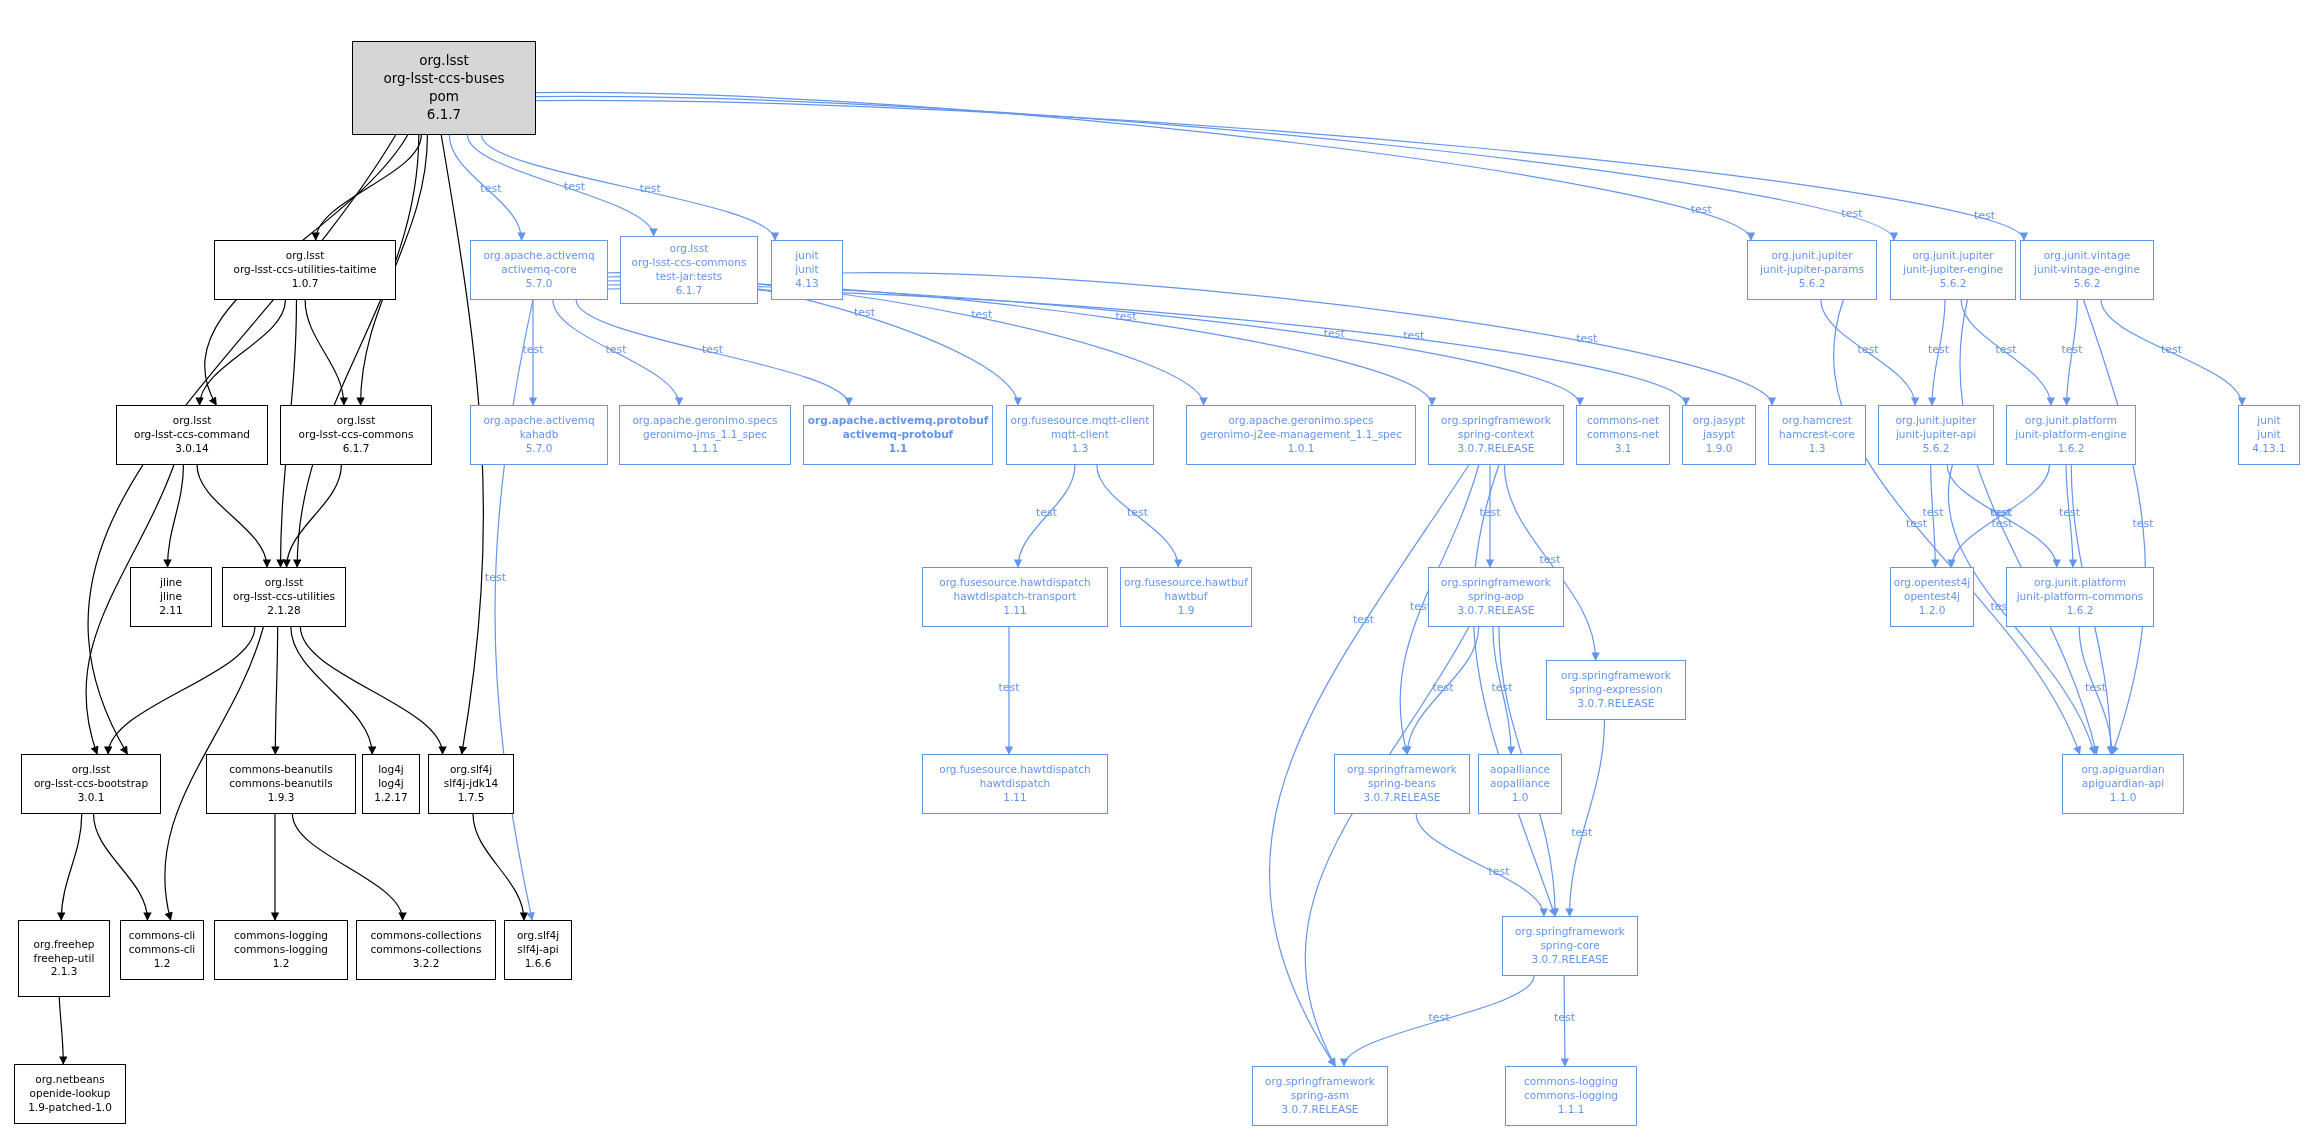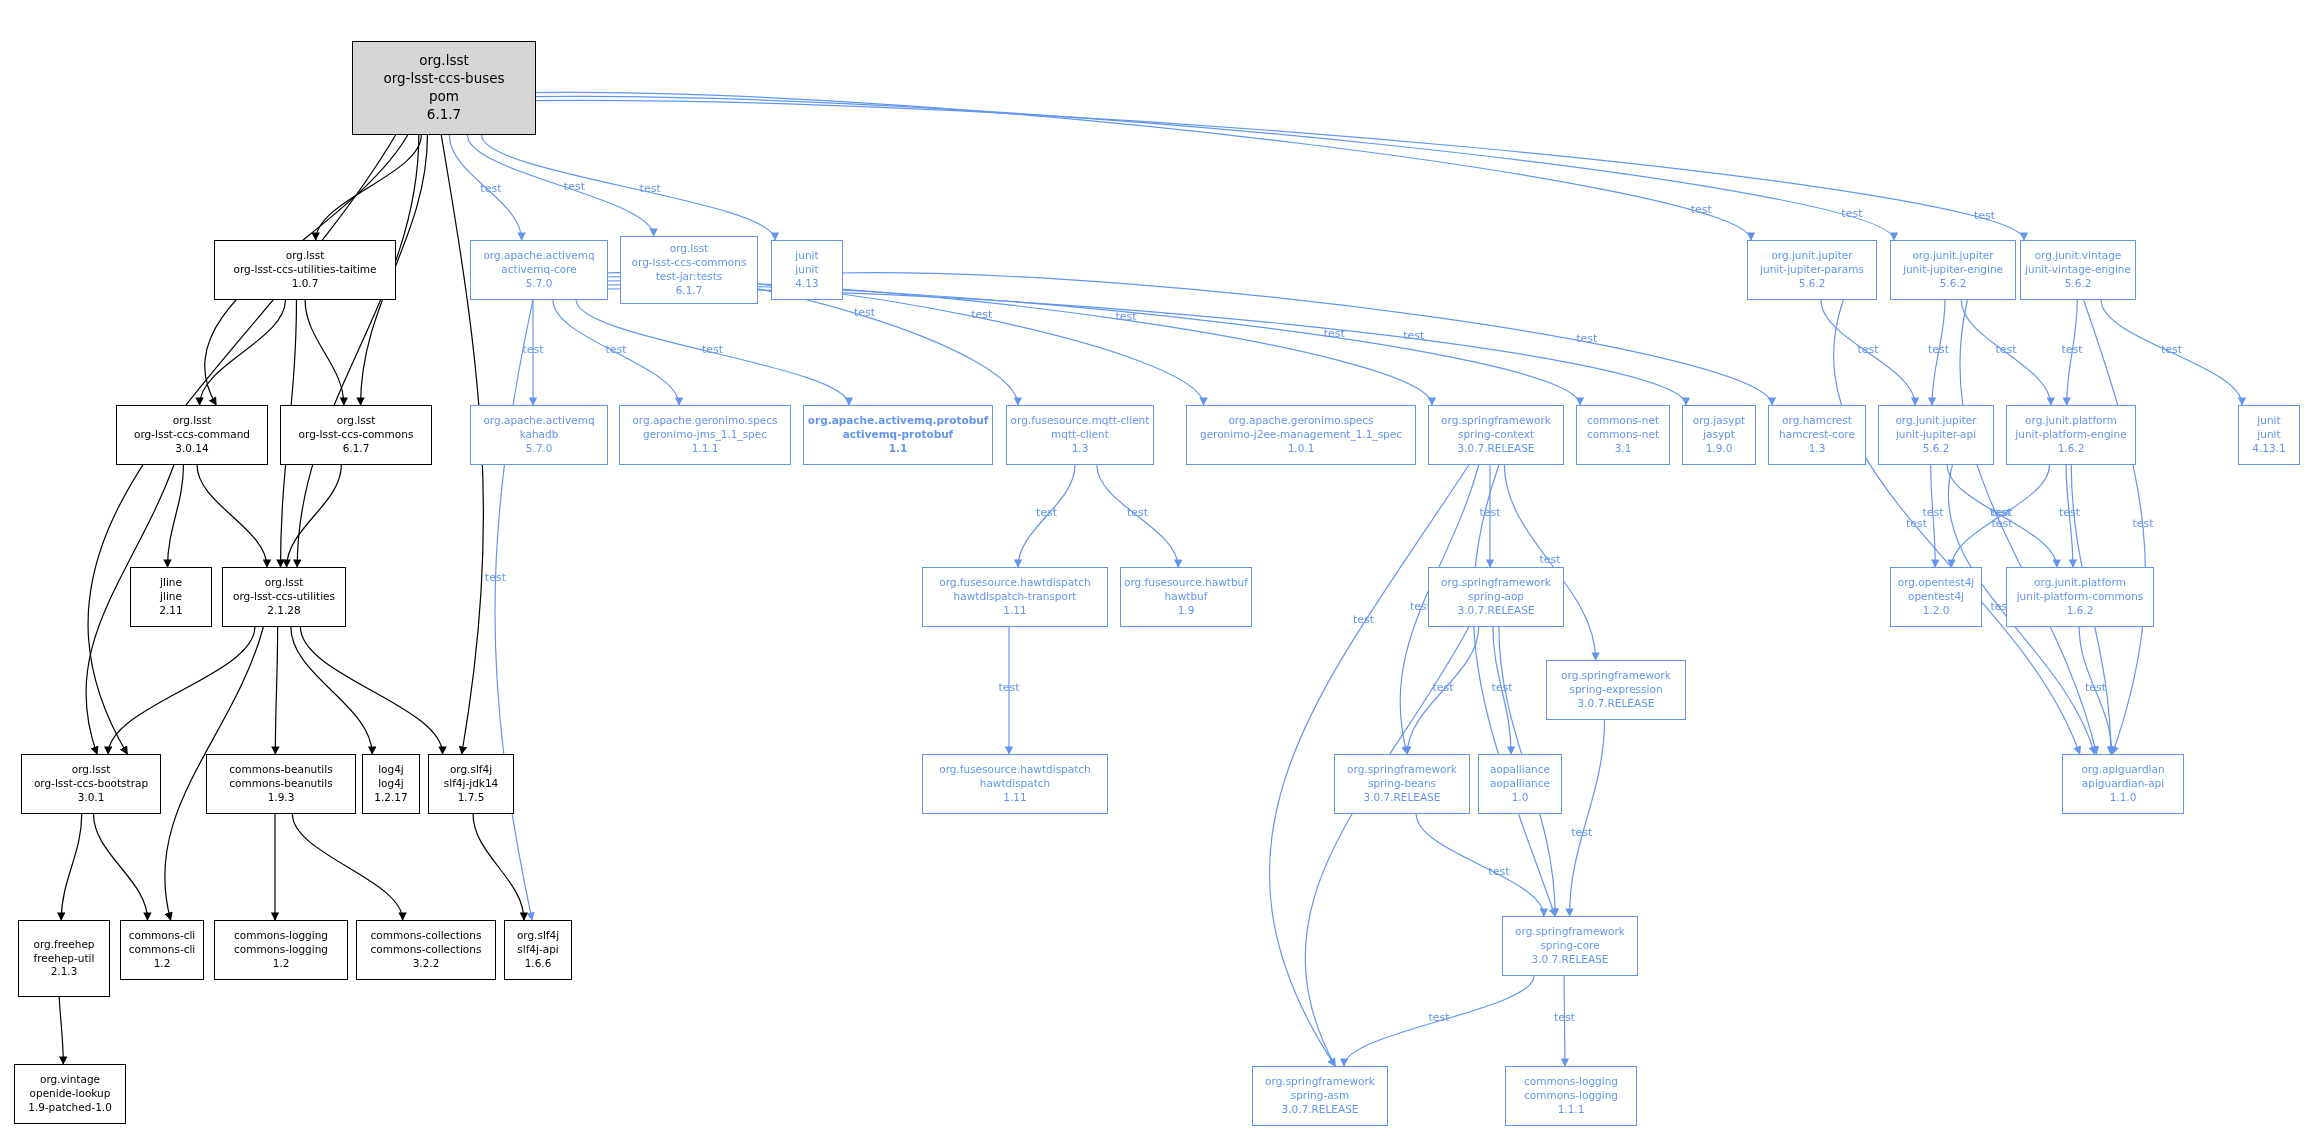--- a/index.html
+++ b/index.html
@@ -257,7 +257,7 @@
         <div class="nl">junit-jupiter-engine</div>
         <div class="nl">5.6.2</div>
       </div>
-      <div class="node test" style="left: 2014px; top: 240px; width: 116px; height: 60px; align-items: center;">
+      <div class="node test" style="left: 2014px; top: 240px; width: 134px; height: 60px; align-items: center;">
         <div class="nl">org.junit.vintage</div>
         <div class="nl">junit-vintage-engine</div>
         <div class="nl">5.6.2</div>

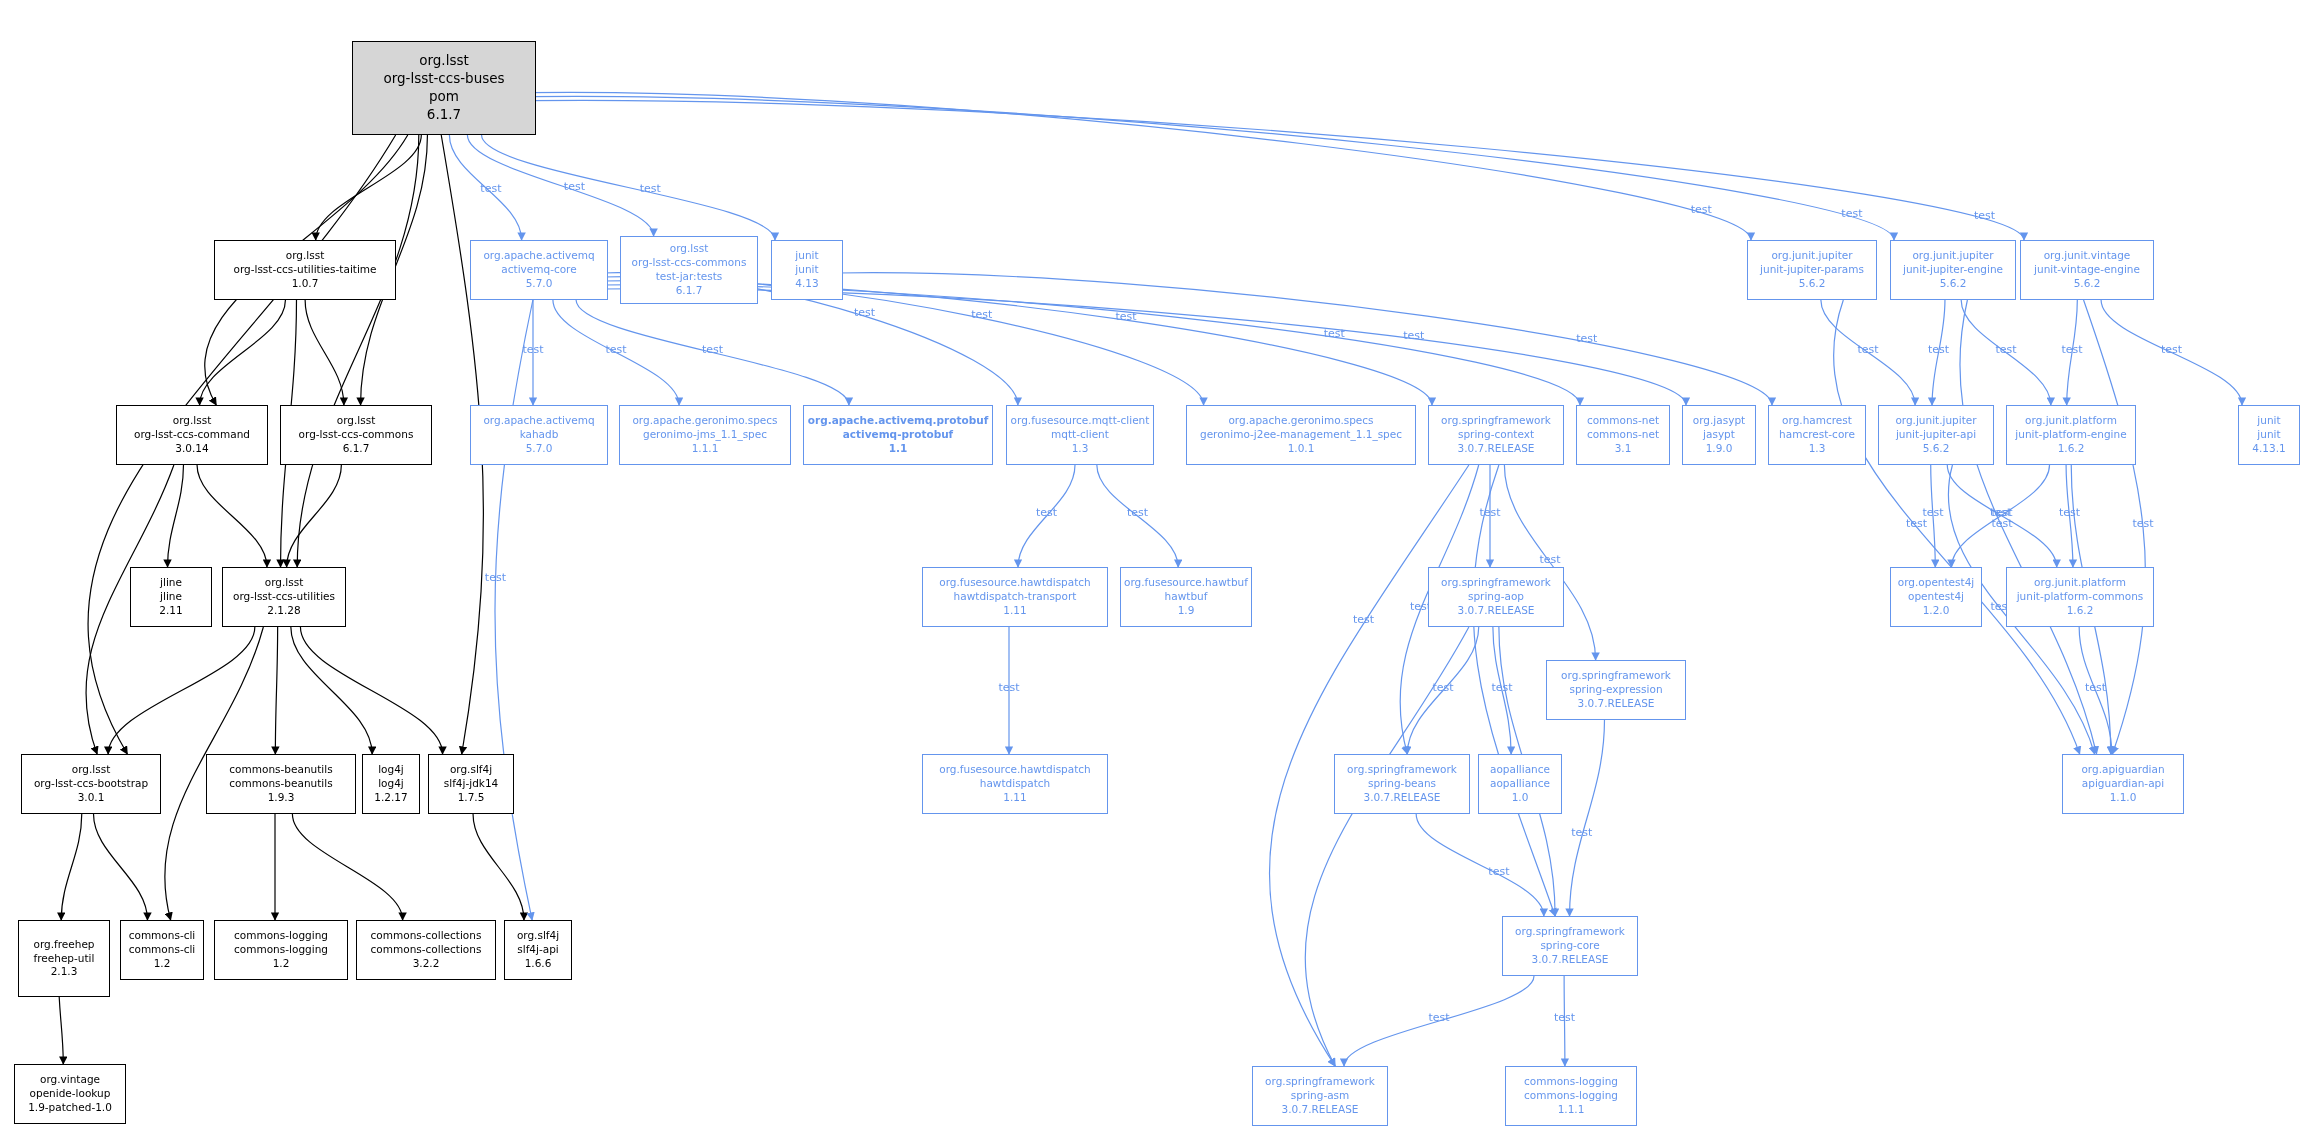--- a/index.html
+++ b/index.html
@@ -337,7 +337,7 @@
         <div class="nl">spring-aop</div>
         <div class="nl">3.0.7.RELEASE</div>
       </div>
-      <div class="node test" style="left: 1884px; top: 567px; width: 92px; height: 60px;">
+      <div class="node test" style="left: 1884px; top: 567px; width: 84px; height: 60px;">
         <div class="nl">org.opentest4j</div>
         <div class="nl">opentest4j</div>
         <div class="nl">1.2.0</div>

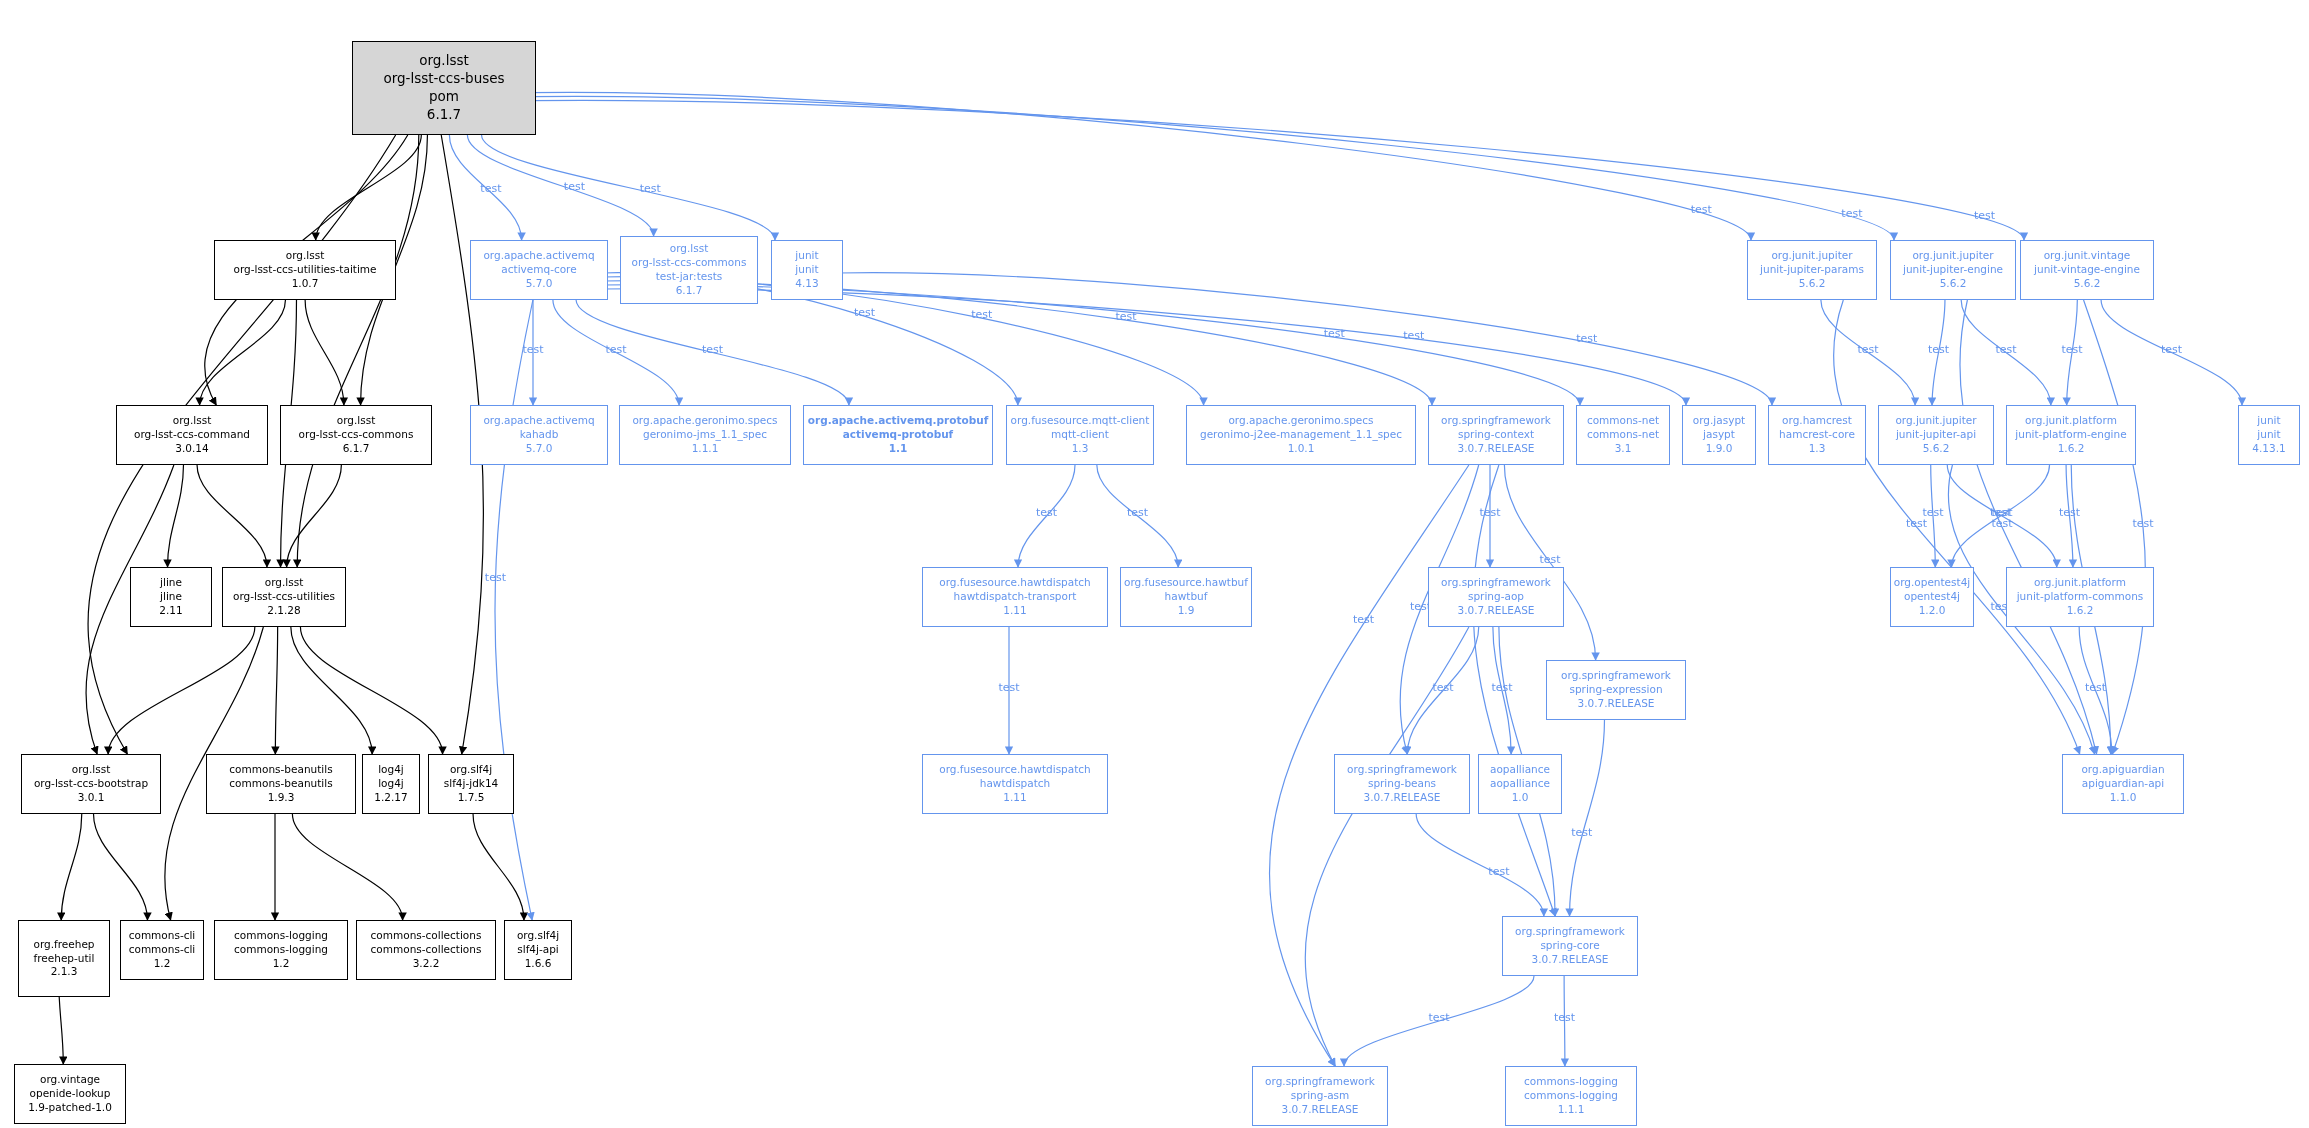--- a/index.html
+++ b/index.html
@@ -227,7 +227,7 @@
         <div class="nl">1.6.6</div>
       </div>
       <div class="node compile" style="left: 8px; top: 1064px; width: 112px; height: 60px;">
-        <div class="nl">org.vintage</div>
+        <div class="nl">org.netbeans</div>
         <div class="nl">openide-lookup</div>
         <div class="nl">1.9-patched-1.0</div>
       </div>

